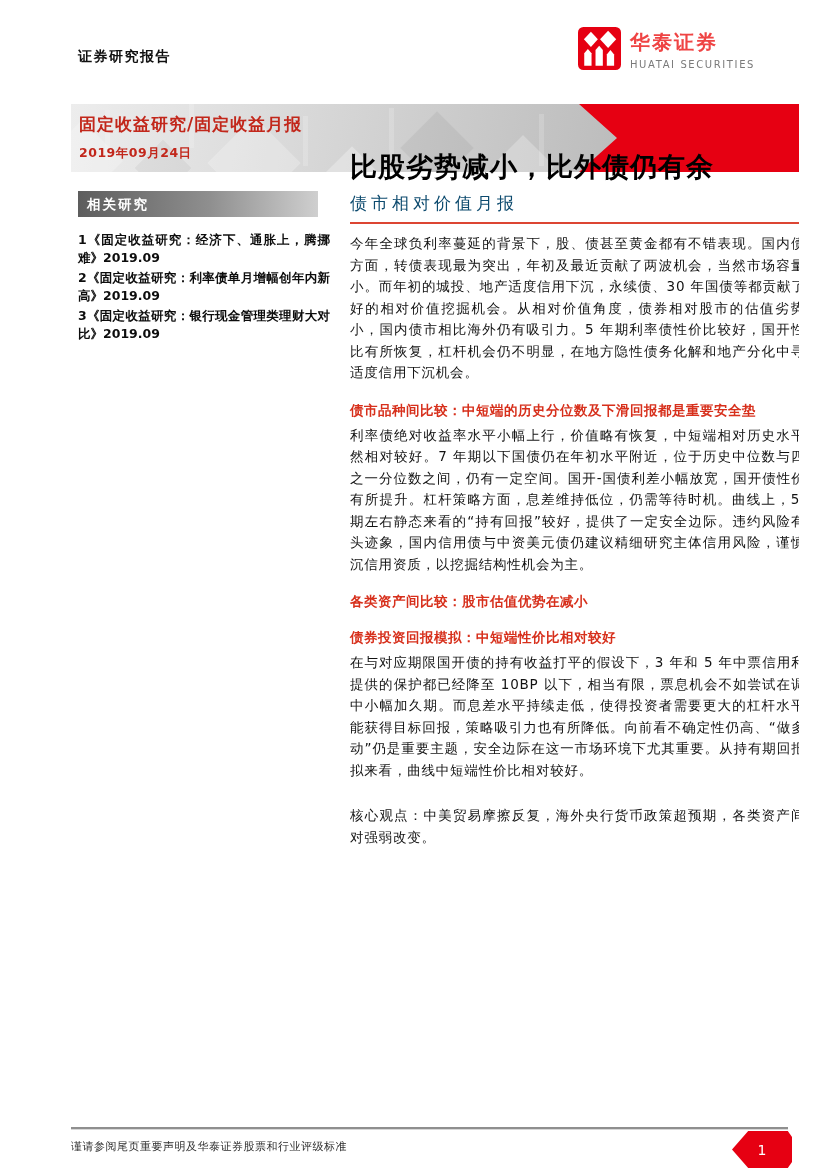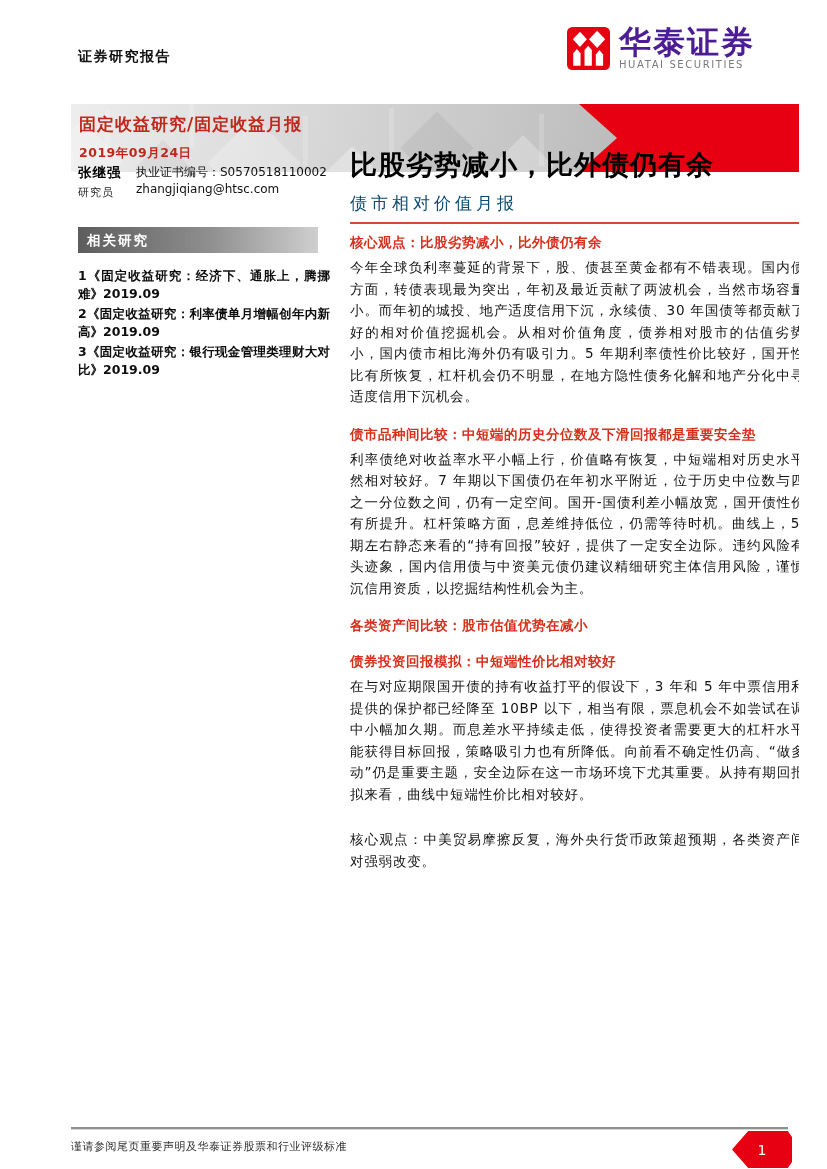--- a/index.html
+++ b/index.html
@@ -17,7 +17,7 @@
   }
   .logo { position:absolute; right:44px; top:27px; display:flex; align-items:flex-start; }
   .logo-icon { width:43px; height:43px; margin-right:9px; }
-  .logo-cn { font-size:32px; font-weight:bold; color:#4c1d95; letter-spacing:2px; line-height:30px; }
+  .logo-cn { font-size:20px; font-weight:bold; color:#ef4444; letter-spacing:2px; line-height:30px; }
   .logo-en { font-size:10px; color:#7a7a7a; letter-spacing:1.6px; margin-top:2px; }
 
   

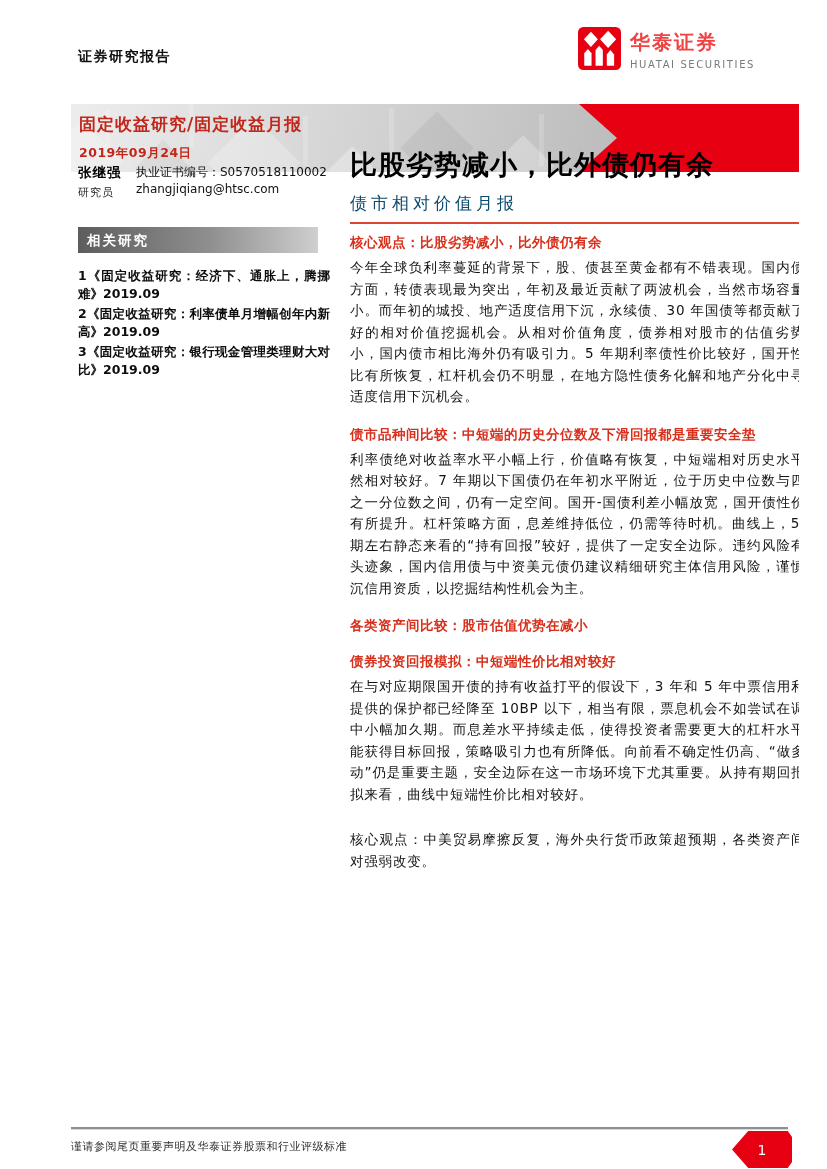--- a/index.html
+++ b/index.html
@@ -140,16 +140,6 @@
 
   <div class="left-col">
 
-    <div class="author-row">
-      <div class="author-id">
-        <div class="author-name">张继强</div>
-        <div class="author-role">研究员</div>
-      </div>
-      <div class="author-details">
-        <div>执业证书编号：S0570518110002</div>
-        <div>zhangjiqiang@htsc.com</div>
-      </div>
-    </div>
 
 
     <div class="related-banner">相关研究</div>

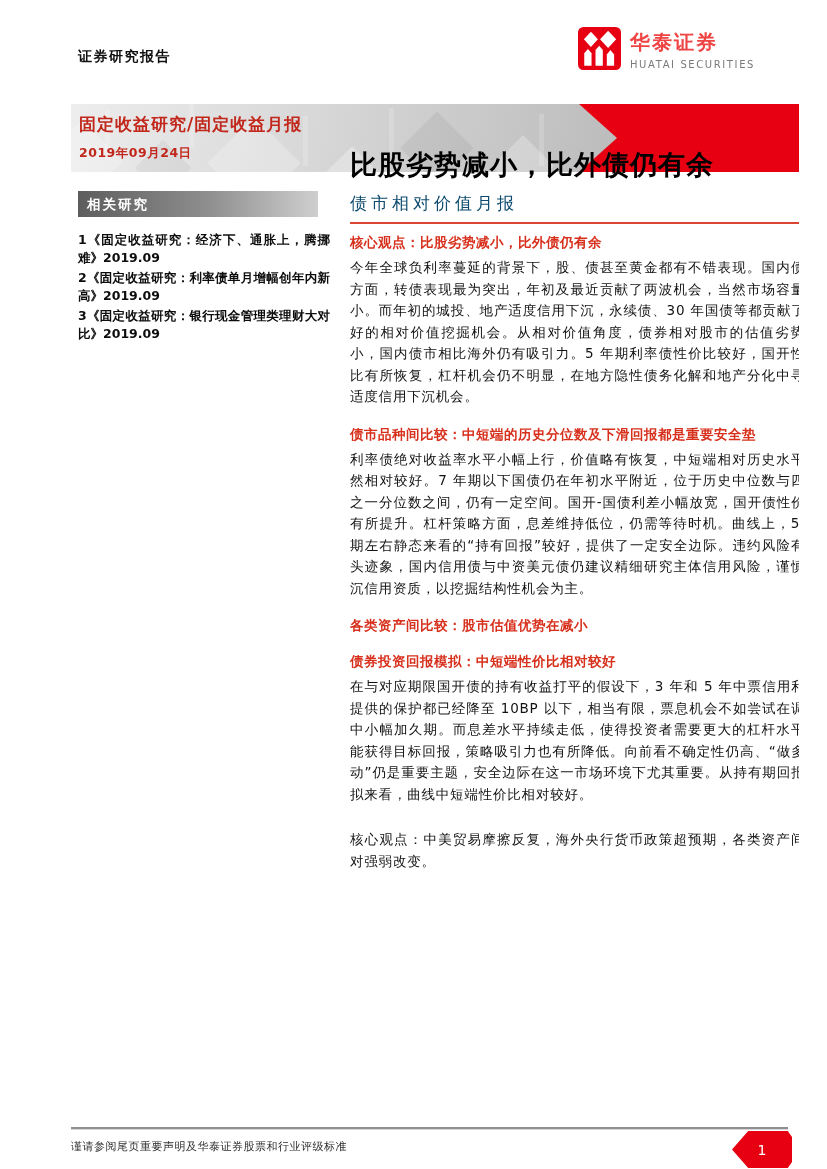--- a/index.html
+++ b/index.html
@@ -63,7 +63,7 @@
 
   
   .right-col { position:absolute; left:322px; top:150px; width:470px; }
-  .main-title { font-size:27px; font-weight:bold; color:#000; letter-spacing:1px; line-height:34px;font-family:Liberation Mono, monospace; }
+  .main-title { font-size:27px; font-weight:bold; color:#000; letter-spacing:1px; line-height:34px; }
   .main-subtitle { font-size:17px; color:#0c4a6e; letter-spacing:4px; margin-top:8px; }
   .subtitle-rule { border-top:2px solid #dc4533; margin-top:7px; margin-bottom:9px; }
   .section { margin-bottom:17px; }

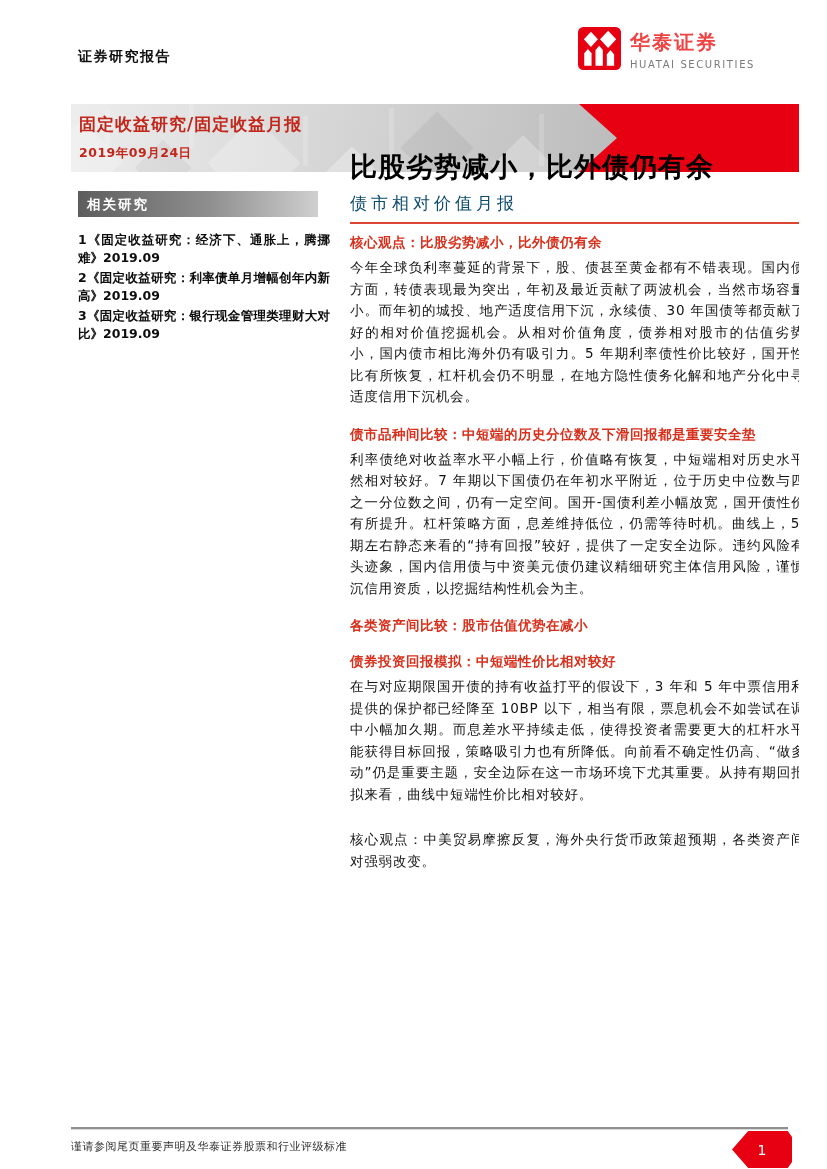--- a/index.html
+++ b/index.html
@@ -158,7 +158,6 @@
     <div class="subtitle-rule"></div>
 
     <div class="section">
-      <div class="section-heading">核心观点：比股劣势减小，比外债仍有余</div>
       <div class="section-body">今年全球负利率蔓延的背景下，股、债甚至黄金都有不错表现。国内债市方面，转债表现最为突出，年初及最近贡献了两波机会，当然市场容量较小。而年初的城投、地产适度信用下沉，永续债、30 年国债等都贡献了较好的相对价值挖掘机会。从相对价值角度，债券相对股市的估值劣势减小，国内债市相比海外仍有吸引力。5 年期利率债性价比较好，国开性价比有所恢复，杠杆机会仍不明显，在地方隐性债务化解和地产分化中寻找适度信用下沉机会。</div>
     </div>
 

